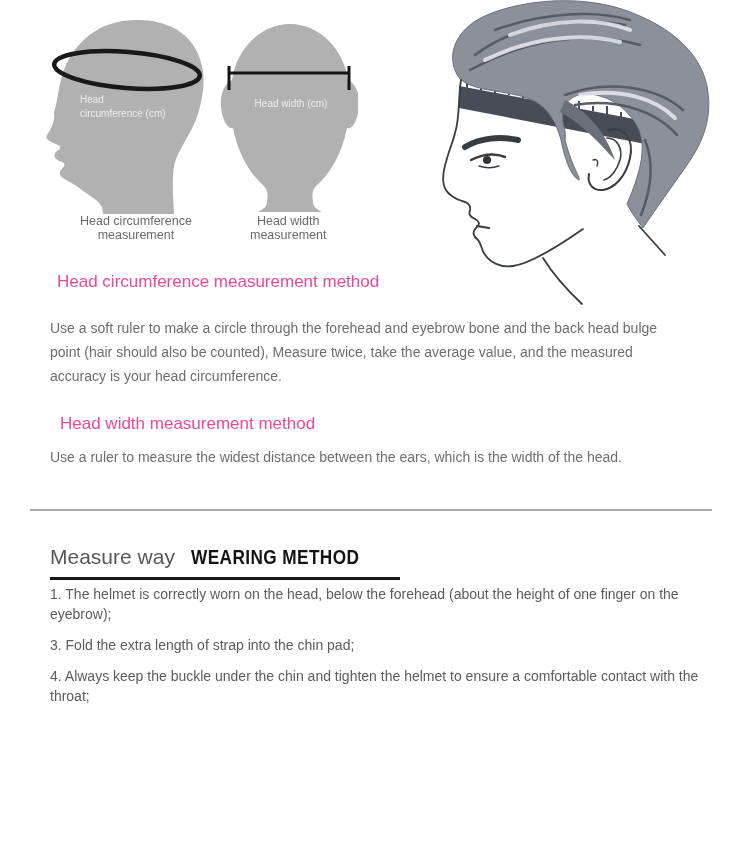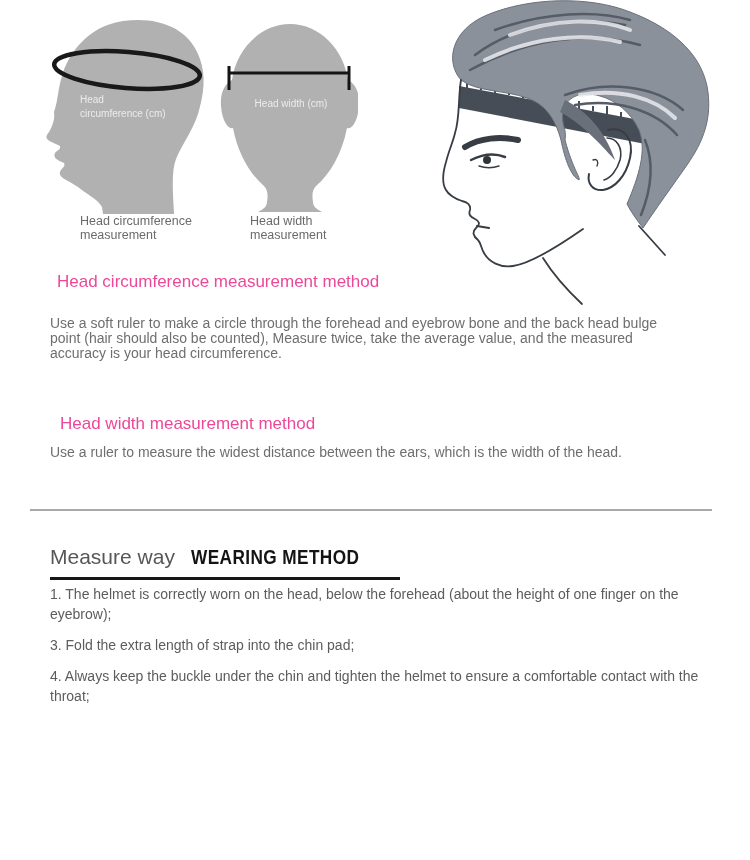--- a/index.html
+++ b/index.html
@@ -9,7 +9,7 @@
   
   .fig{position:absolute;}
   .sil-label{position:absolute;color:#ececec;font-size:10px;line-height:14px;}
-  .sil-caption{position:absolute;color:#6a6a6a;font-size:12.5px;line-height:13.5px;}
+  .sil-caption{position:absolute;color:#6a6a6a;font-size:12.5px;line-height:13.5px;text-align:center;}
 
   
   .method-heading{position:absolute;color:#ec4899;font-size:17px;font-weight:400;}

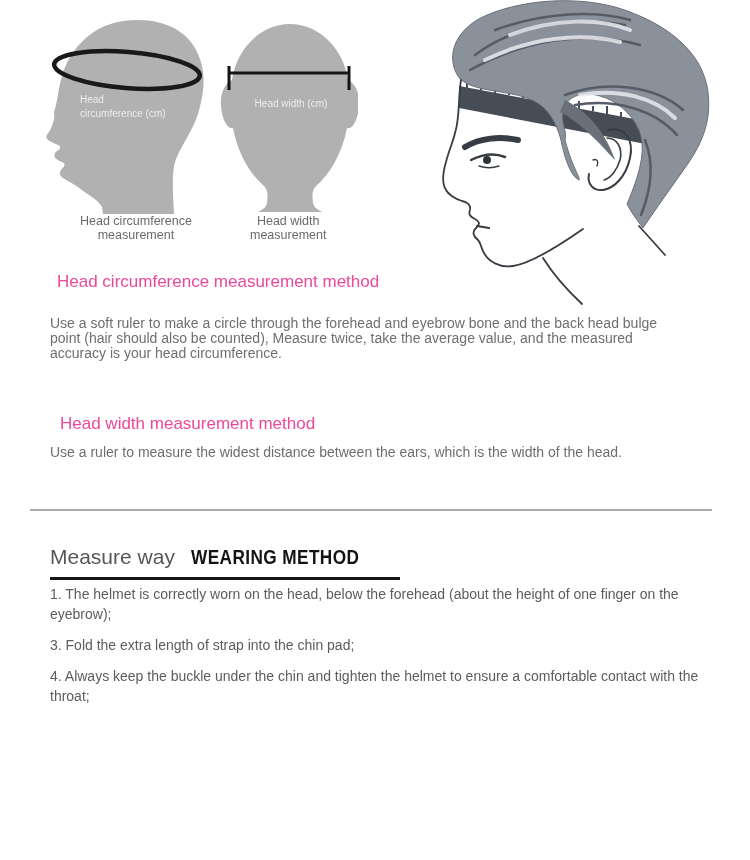--- a/index.html
+++ b/index.html
@@ -13,7 +13,7 @@
 
   
   .method-heading{position:absolute;color:#ec4899;font-size:17px;font-weight:400;}
-  .method-body{position:absolute;color:#6e6e6e;font-size:14px;line-height:15px;}
+  .method-body{position:absolute;color:#6e6e6e;font-size:14px;line-height:24px;}
 
   .divider{position:absolute;left:30px;top:509px;width:682px;height:2px;background:#a9a9a9;}
 

